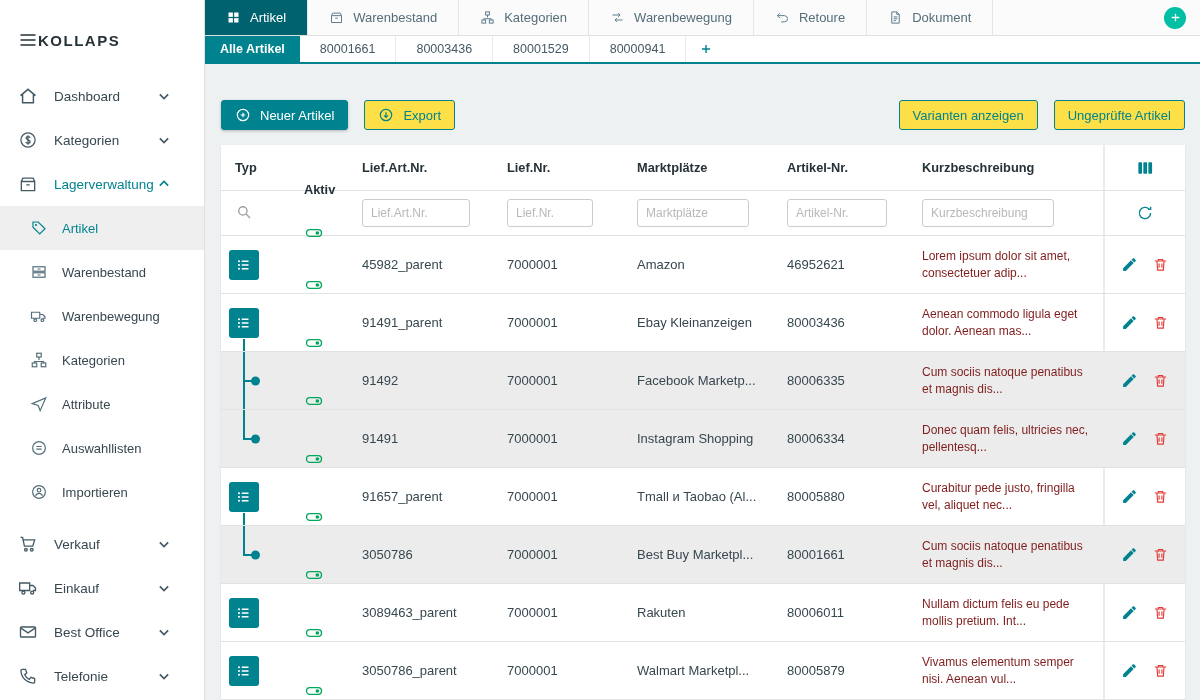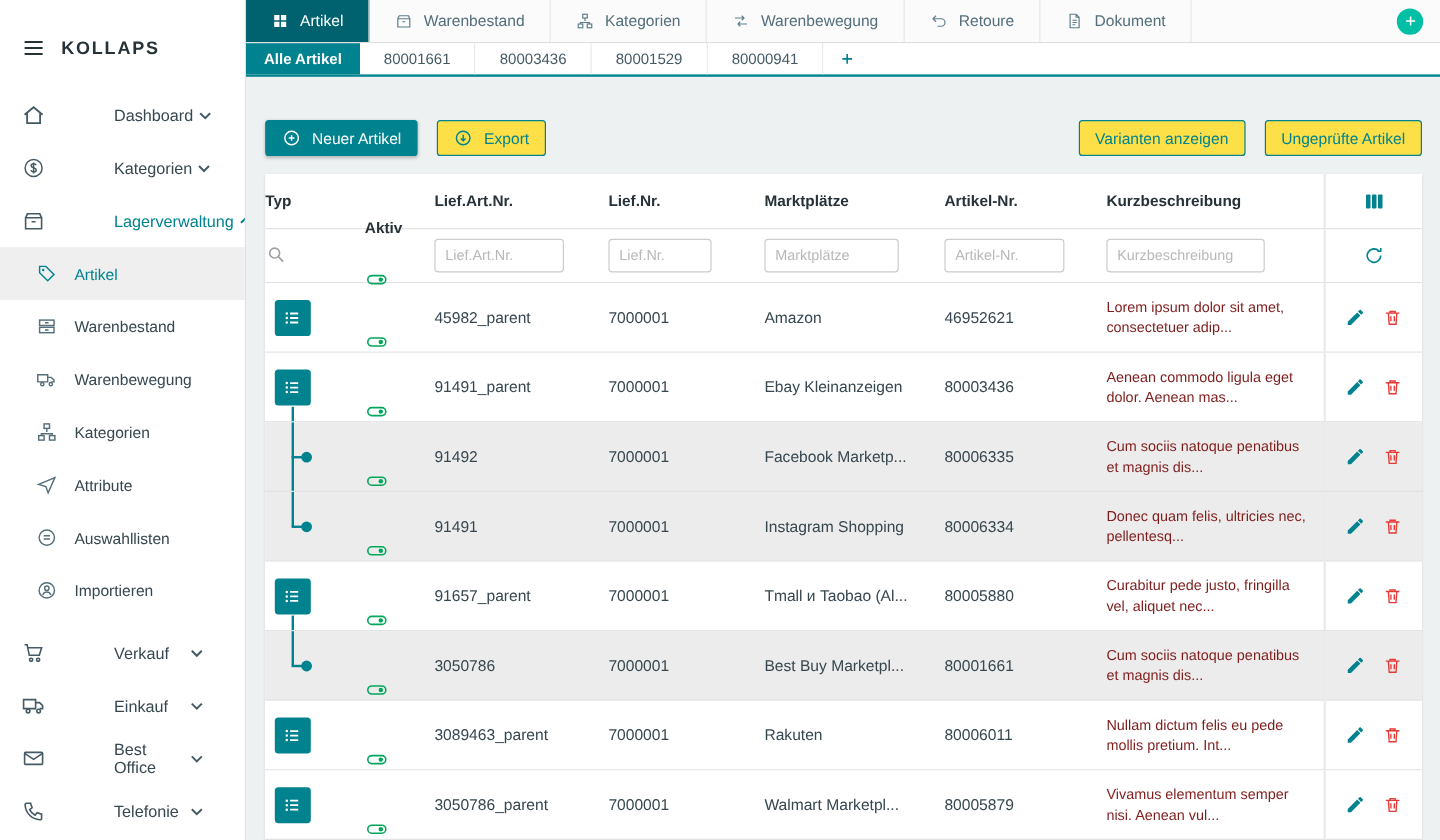--- a/index.html
+++ b/index.html
@@ -9,7 +9,7 @@
 
   
   aside{width:205px;background:#fff;border-right:1px solid #e0e0e0;flex-shrink:0;overflow:hidden;}
-  .logo{display:flex;align-items:center;gap:13px;padding:30px 18px 24px;color:#263238;}
+  .logo{display:flex;align-items:center;padding:30px 18px 24px;color:#263238;}
   .logo .ic svg{width:20px;height:20px;}
   .logo-text{font-weight:bold;font-size:15px;letter-spacing:1.5px;}
   .nav-item{display:flex;align-items:center;height:44px;padding:0 14px 0 18px;cursor:pointer;color:#37474f;}

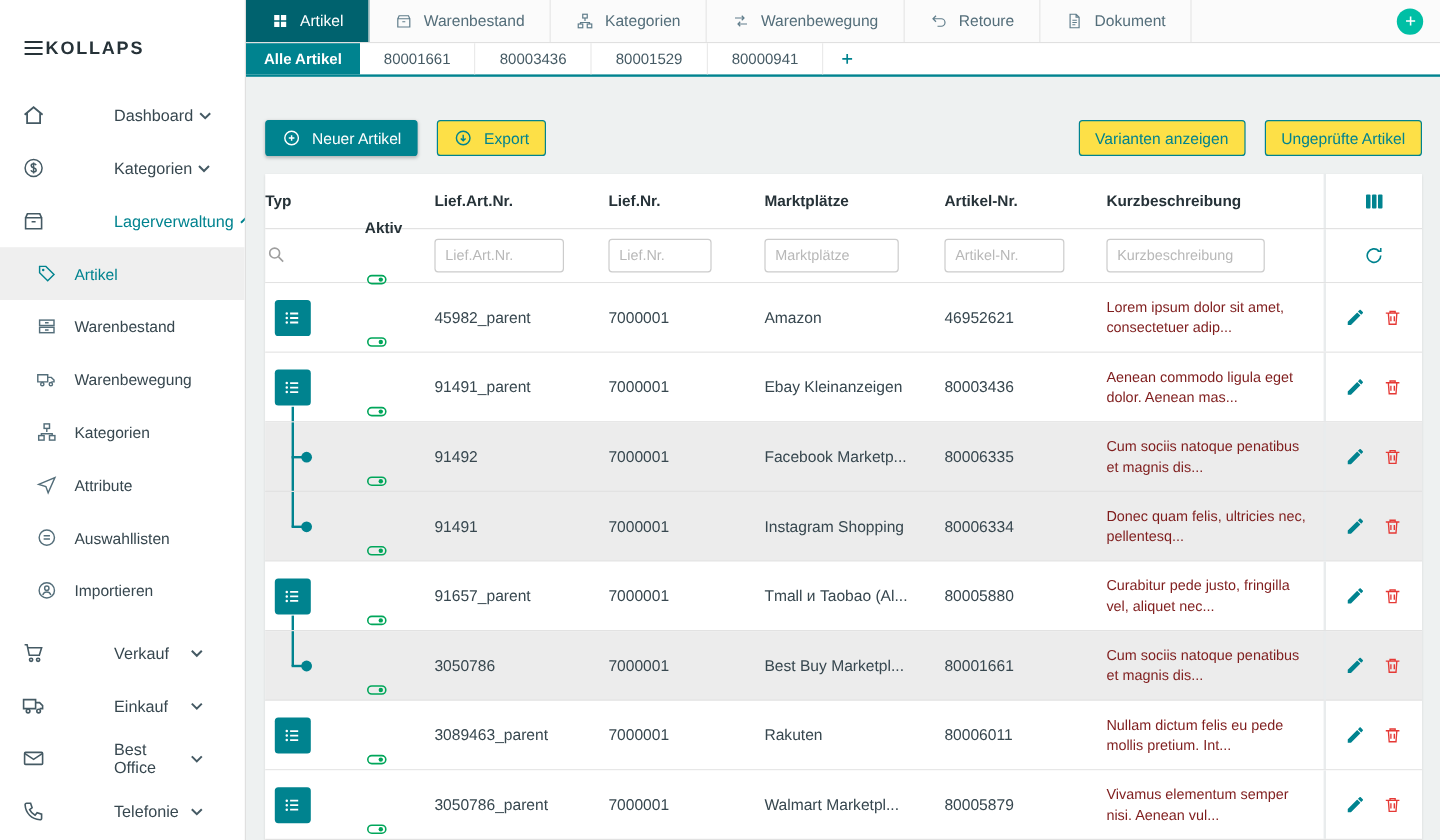--- a/index.html
+++ b/index.html
@@ -15,7 +15,7 @@
   .nav-item{display:flex;align-items:center;height:44px;padding:0 14px 0 18px;cursor:pointer;color:#37474f;}
   .nav-item .ic{width:20px;height:20px;margin-right:16px;color:#455a64;display:flex;}
   .nav-item .ic svg{width:20px;height:20px;}
-  .nav-label{flex:1;font-size:13.5px;margin-left:41px;}
+  .nav-label{flex:1;font-size:13.5px;}
   .chev{color:#9aa7ad;width:16px;height:16px;display:flex;}
   .chev svg{width:16px;height:16px;}
   .nav-item.expanded .nav-label{color:var(--primary,#00838f);}

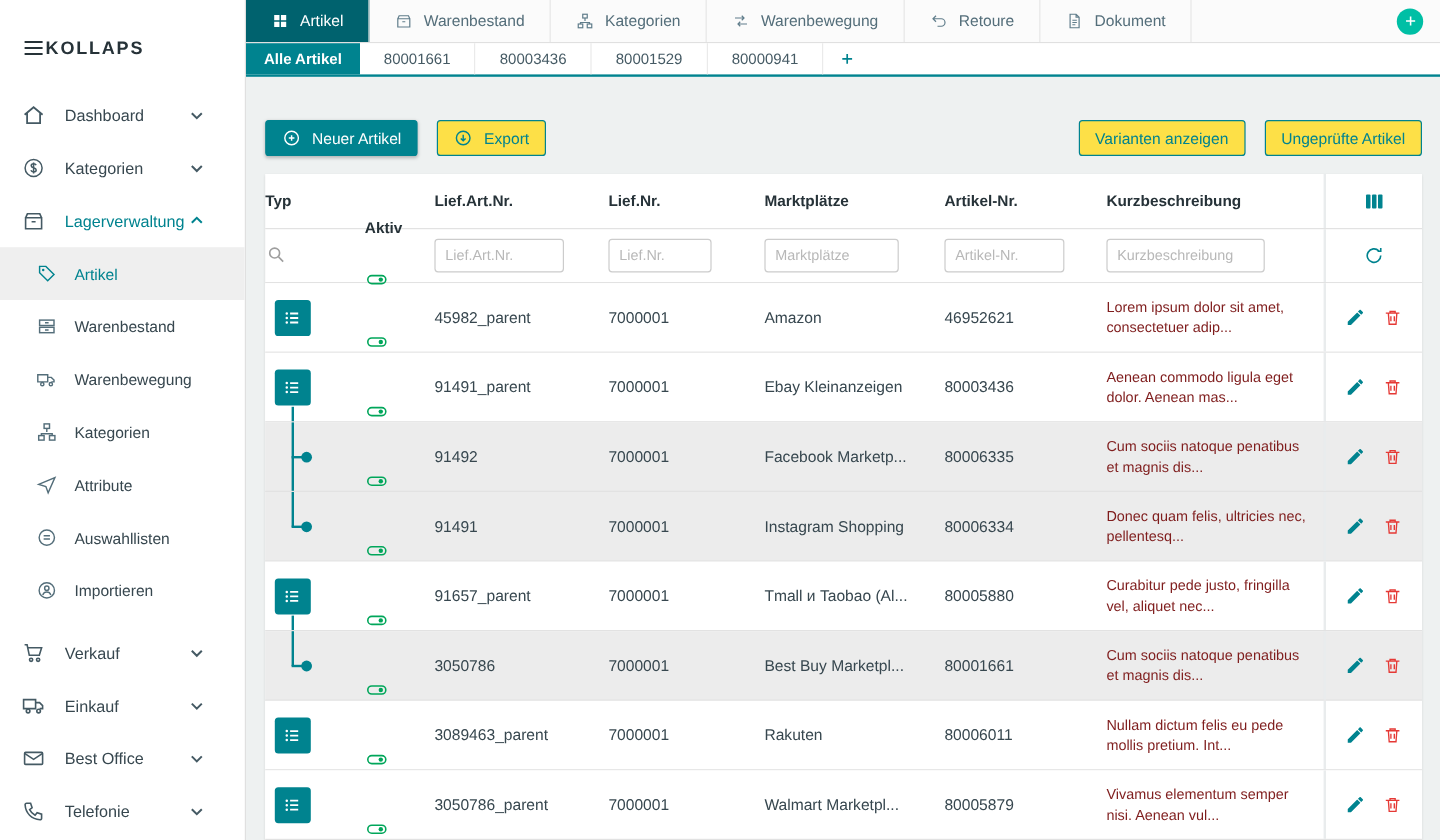--- a/index.html
+++ b/index.html
@@ -68,7 +68,7 @@
   .col-an{width:135px;flex-shrink:0;}
   .col-kb{flex:1;min-width:0;}
   .col-act{width:82px;flex-shrink:0;align-self:stretch;display:flex;align-items:center;justify-content:center;gap:14px;border-left:2px solid #e9eced;}
-  .thead .col-typ,.frow .col-typ{}
+  .thead .col-typ,.frow .col-typ{padding-left:14px;}
   .cell{font-size:13px;color:#37474f;}
   .kurz span{display:block;font-size:12px;color:#7f1d1d;line-height:1.4;padding-right:10px;}
   .frow input{height:28px;border:1px solid #ccc;border-radius:3px;padding:0 8px;font-size:12px;color:#444;font-family:inherit;background:#fff;outline:none;}

